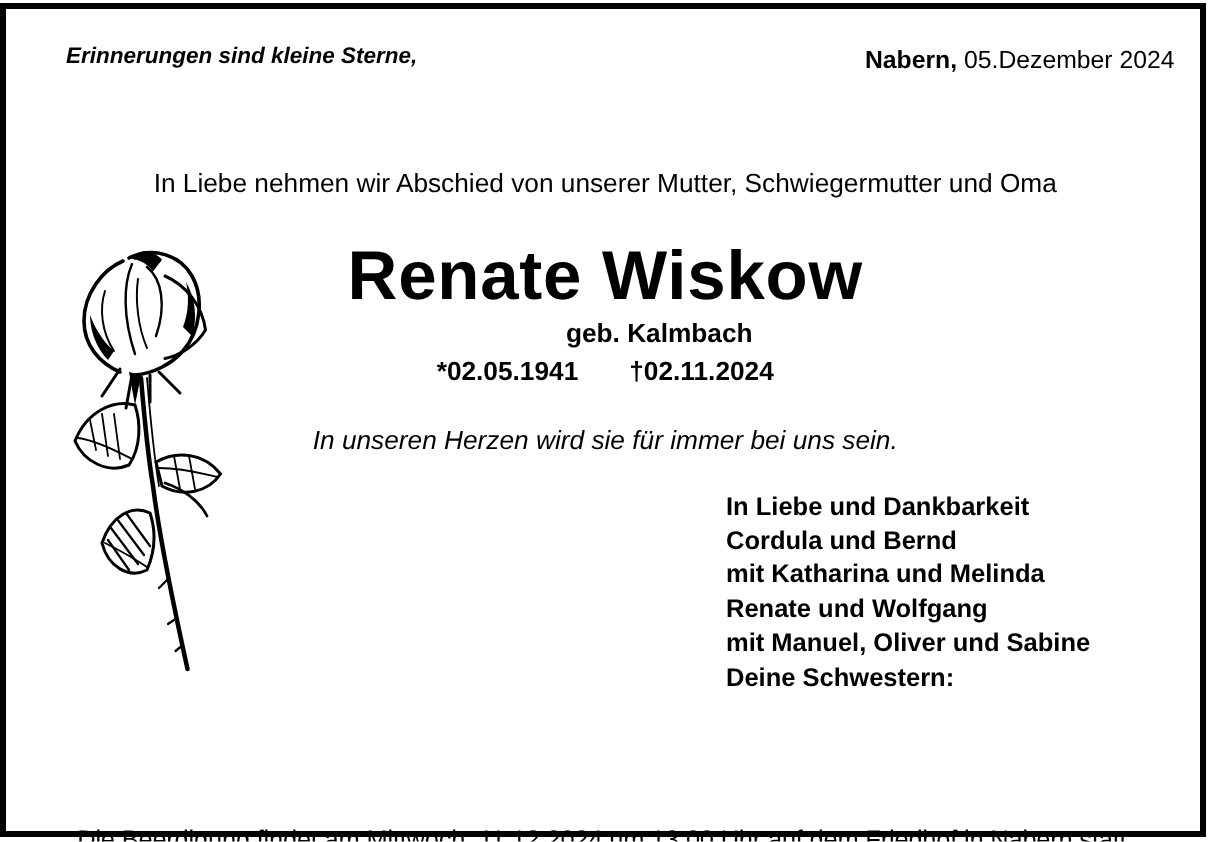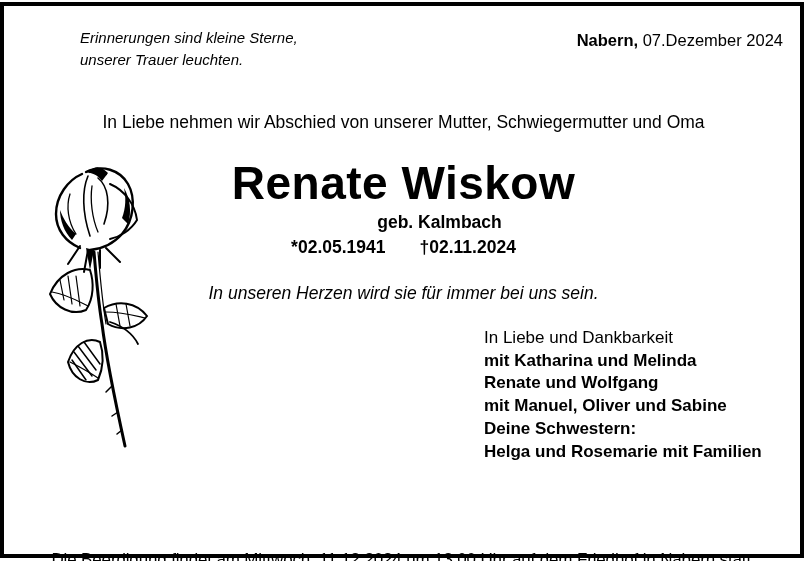--- a/index.html
+++ b/index.html
@@ -25,11 +25,10 @@
     position: absolute;
     left: 44px; top: 27px;
     font-style: italic;
-    font-weight: 400;
+    font-weight: 700;
     font-size: 15px;
     line-height: 22px;
     white-space: nowrap;
-    margin-left: 36px;
   }
   .dateline {
     position: absolute;

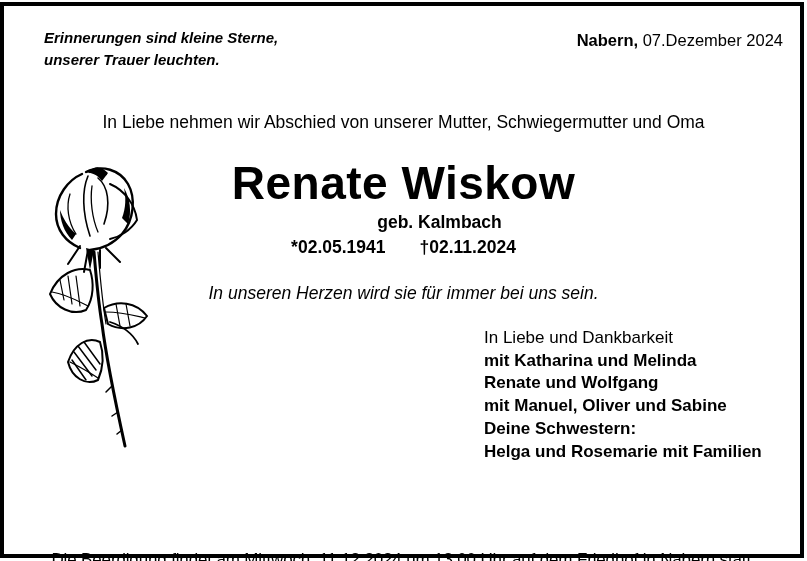--- a/index.html
+++ b/index.html
@@ -82,7 +82,7 @@
 </div>
 
 <div class="dateline">
-  <span class="place">Nabern,</span><span> 07.Dezember 2024</span>
+  <span class="place">Nabern,</span><span> 05.Dezember 2024</span>
 </div>
 
 <div class="center-line intro">In Liebe nehmen wir Abschied von unserer Mutter, Schwiegermutter und Oma</div>

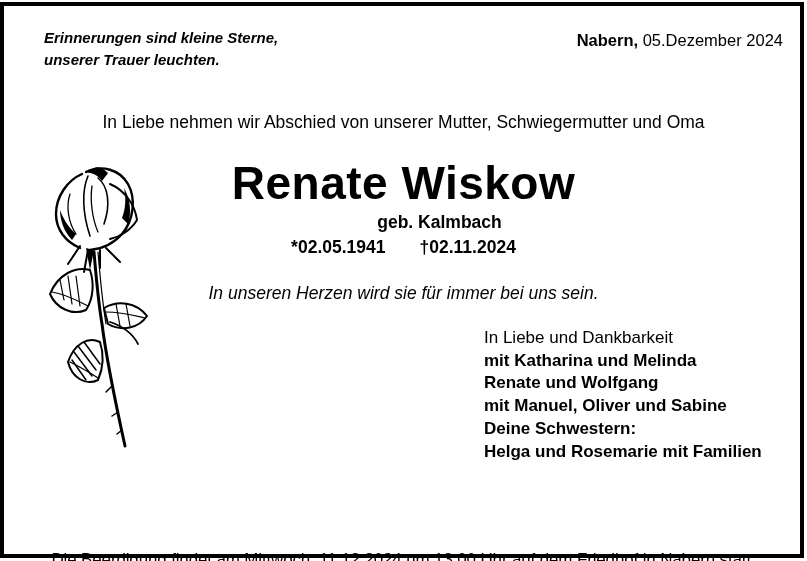--- a/index.html
+++ b/index.html
@@ -78,7 +78,6 @@
 
 <div class="quote">
   <div>Erinnerungen sind kleine Sterne,</div>
-  <div>unserer Trauer leuchten.</div>
 </div>
 
 <div class="dateline">

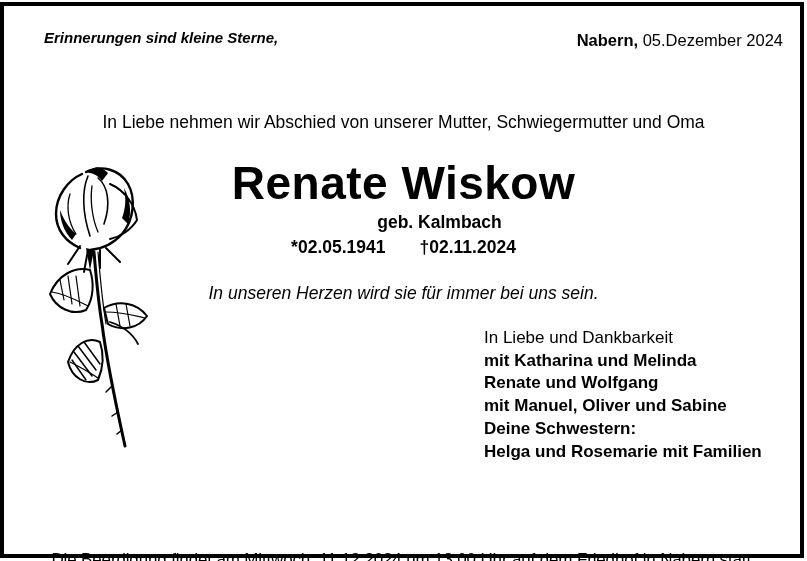--- a/index.html
+++ b/index.html
@@ -57,7 +57,7 @@
     white-space: nowrap;
   }
   .mourners .m-line { font-weight: bold; }
-  .mourners .m-intro { font-weight: normal; }
+  .mourners .m-intro { font-weight: bold; }
   .funeral {
     top: 506px;
     font-size: 17px;

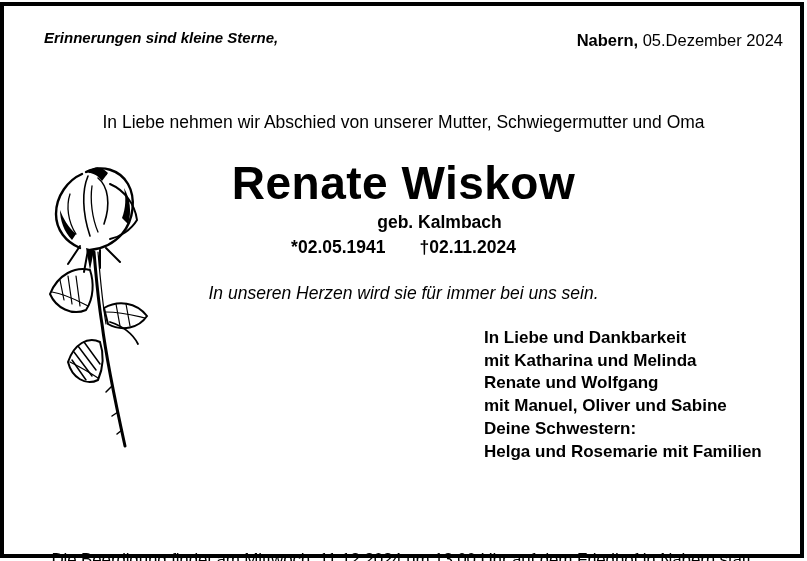--- a/index.html
+++ b/index.html
@@ -98,6 +98,7 @@
 
 <div class="mourners">
   <div class="m-intro">In Liebe und Dankbarkeit</div>
+  <div class="m-line">Cordula und Bernd</div>
   <div class="m-line">mit Katharina und Melinda</div>
   <div class="m-line">Renate und Wolfgang</div>
   <div class="m-line">mit Manuel, Oliver und Sabine</div>

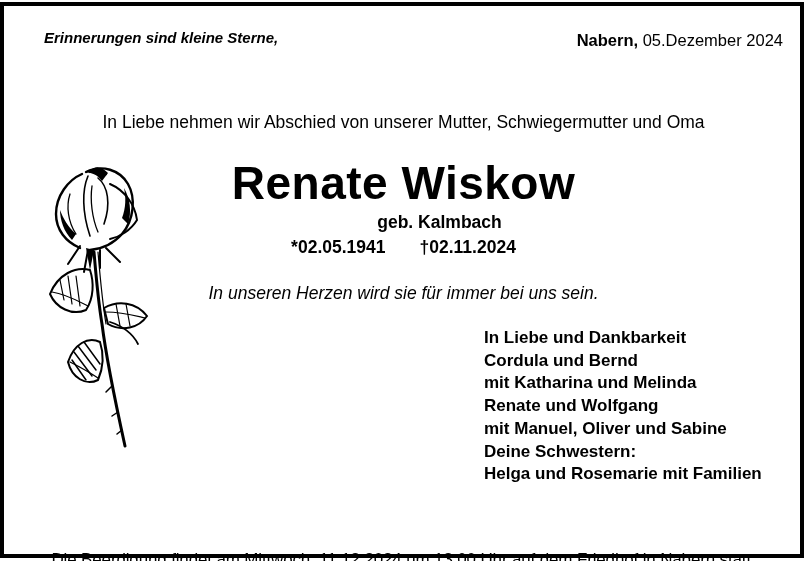--- a/index.html
+++ b/index.html
@@ -103,7 +103,6 @@
   <div class="m-line">Renate und Wolfgang</div>
   <div class="m-line">mit Manuel, Oliver und Sabine</div>
   <div class="m-line">Deine Schwestern:</div>
-  <div class="m-line">Helga und Rosemarie mit Familien</div>
 </div>
 
 <div class="center-line funeral">Die Beerdigung findet am Mittwoch, 11.12.2024 um 13.00 Uhr auf dem Friedhof in Nabern statt.</div>

